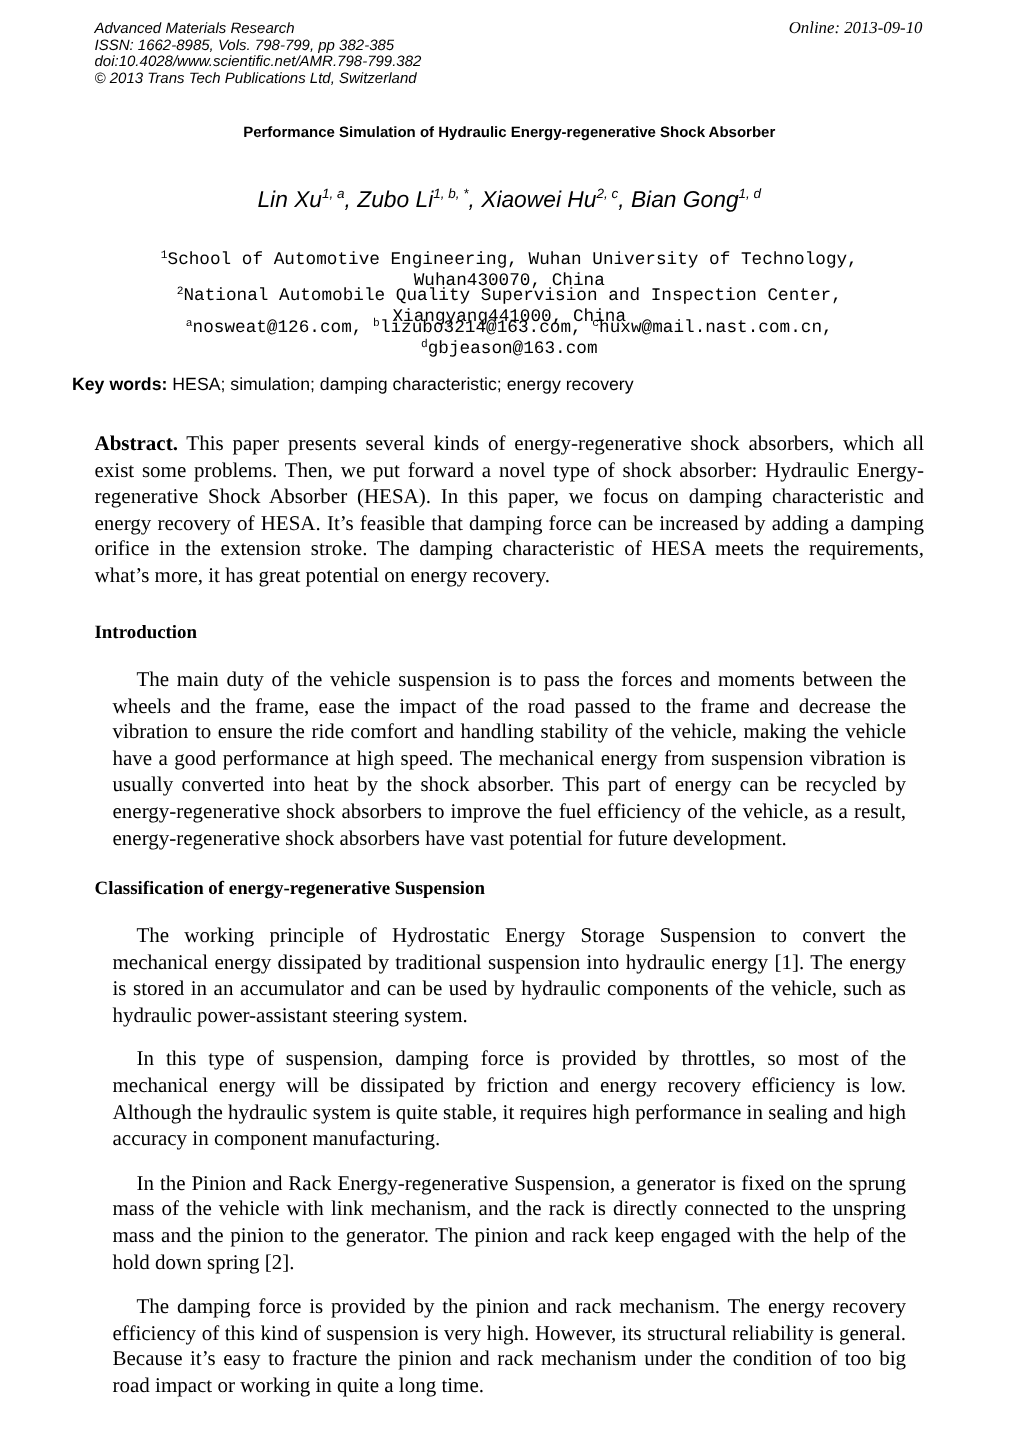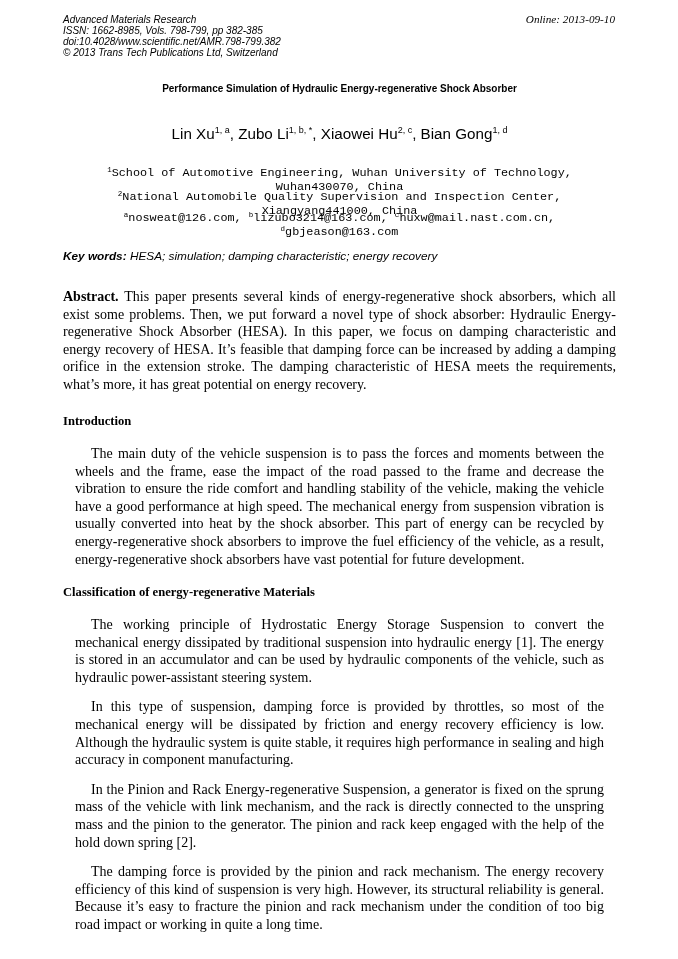--- a/index.html
+++ b/index.html
@@ -24,7 +24,7 @@
     position: absolute; left: 63px; top: 124px; width: 553px;
     text-align: center;
     font-family: "Liberation Sans", sans-serif;
-    font-size: 15.2px; line-height: 20px;
+    font-size: 15.2px; line-height: 20px; font-style: italic;
   }
   .authors sup { font-size: 9px; vertical-align: 6px; line-height: 0; }
   .affil {

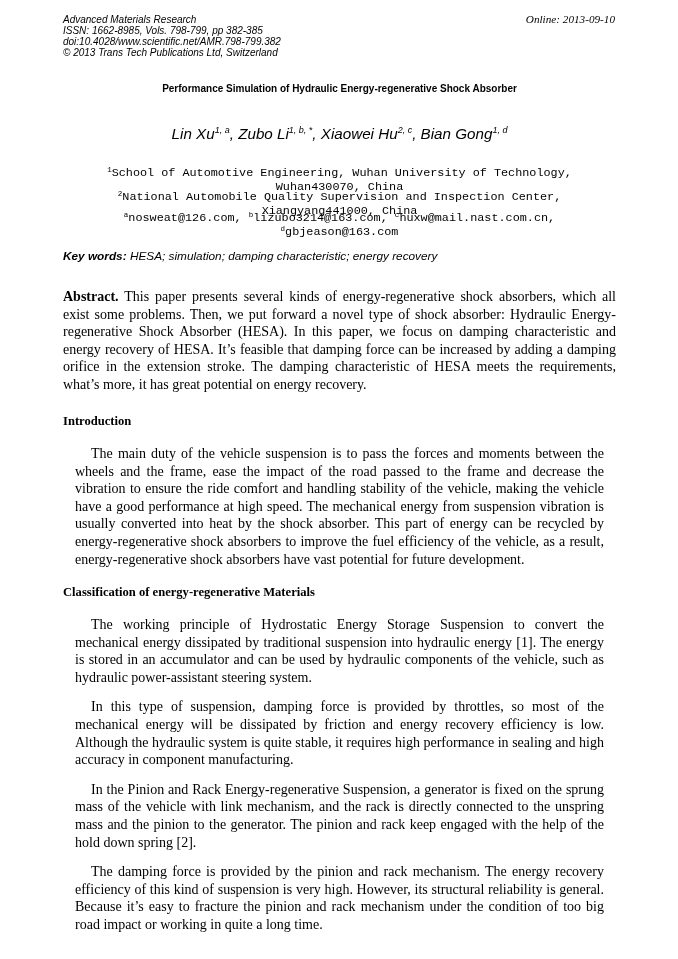--- a/index.html
+++ b/index.html
@@ -33,8 +33,8 @@
   }
   .affil sup { font-size: 7.5px; vertical-align: 4px; line-height: 0; }
   .keywords {
-    position: absolute; left: 63px; top: 249px; width: 553px;
-    font-family: "Liberation Sans", sans-serif; font-size: 11.8px; line-height: 14px; font-style: italic;
+    position: absolute; left: 48px; top: 249px; width: 553px;
+    font-family: "Liberation Sans", sans-serif; font-size: 11.8px; line-height: 14px;
   }
   .keywords b { font-weight: bold; }
   .body-text {

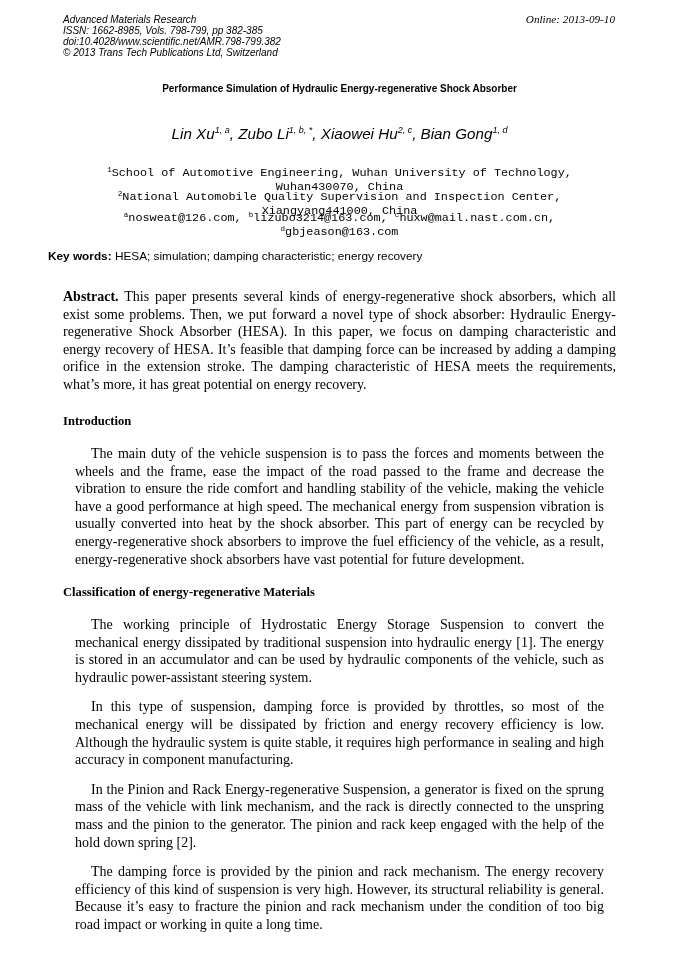--- a/index.html
+++ b/index.html
@@ -99,7 +99,7 @@
   <p>The main duty of the vehicle suspension is to pass the forces and moments between the wheels and the frame, ease the impact of the road passed to the frame and decrease the vibration to ensure the ride comfort and handling stability of the vehicle, making the vehicle have a good performance at high speed. The mechanical energy from suspension vibration is usually converted into heat by the shock absorber. This part of energy can be recycled by energy-regenerative shock absorbers to improve the fuel efficiency of the vehicle, as a result, energy-regenerative shock absorbers have vast potential for future development.</p>
 </div>
 
-<div class="section-heading" style="top:584px;">Classification of energy-regenerative Materials</div>
+<div class="section-heading" style="top:584px;">Classification of energy-regenerative Suspension</div>
 <div class="para body-text" style="top:604px;">
   <p>The working principle of Hydrostatic Energy Storage Suspension to convert the mechanical energy dissipated by traditional suspension into hydraulic energy [1]. The energy is stored in an accumulator and can be used by hydraulic components of the vehicle, such as hydraulic power-assistant steering system.</p>
   <p>In this type of suspension, damping force is provided by throttles, so most of the mechanical energy will be dissipated by friction and energy recovery efficiency is low. Although the hydraulic system is quite stable, it requires high performance in sealing and high accuracy in component manufacturing.</p>

